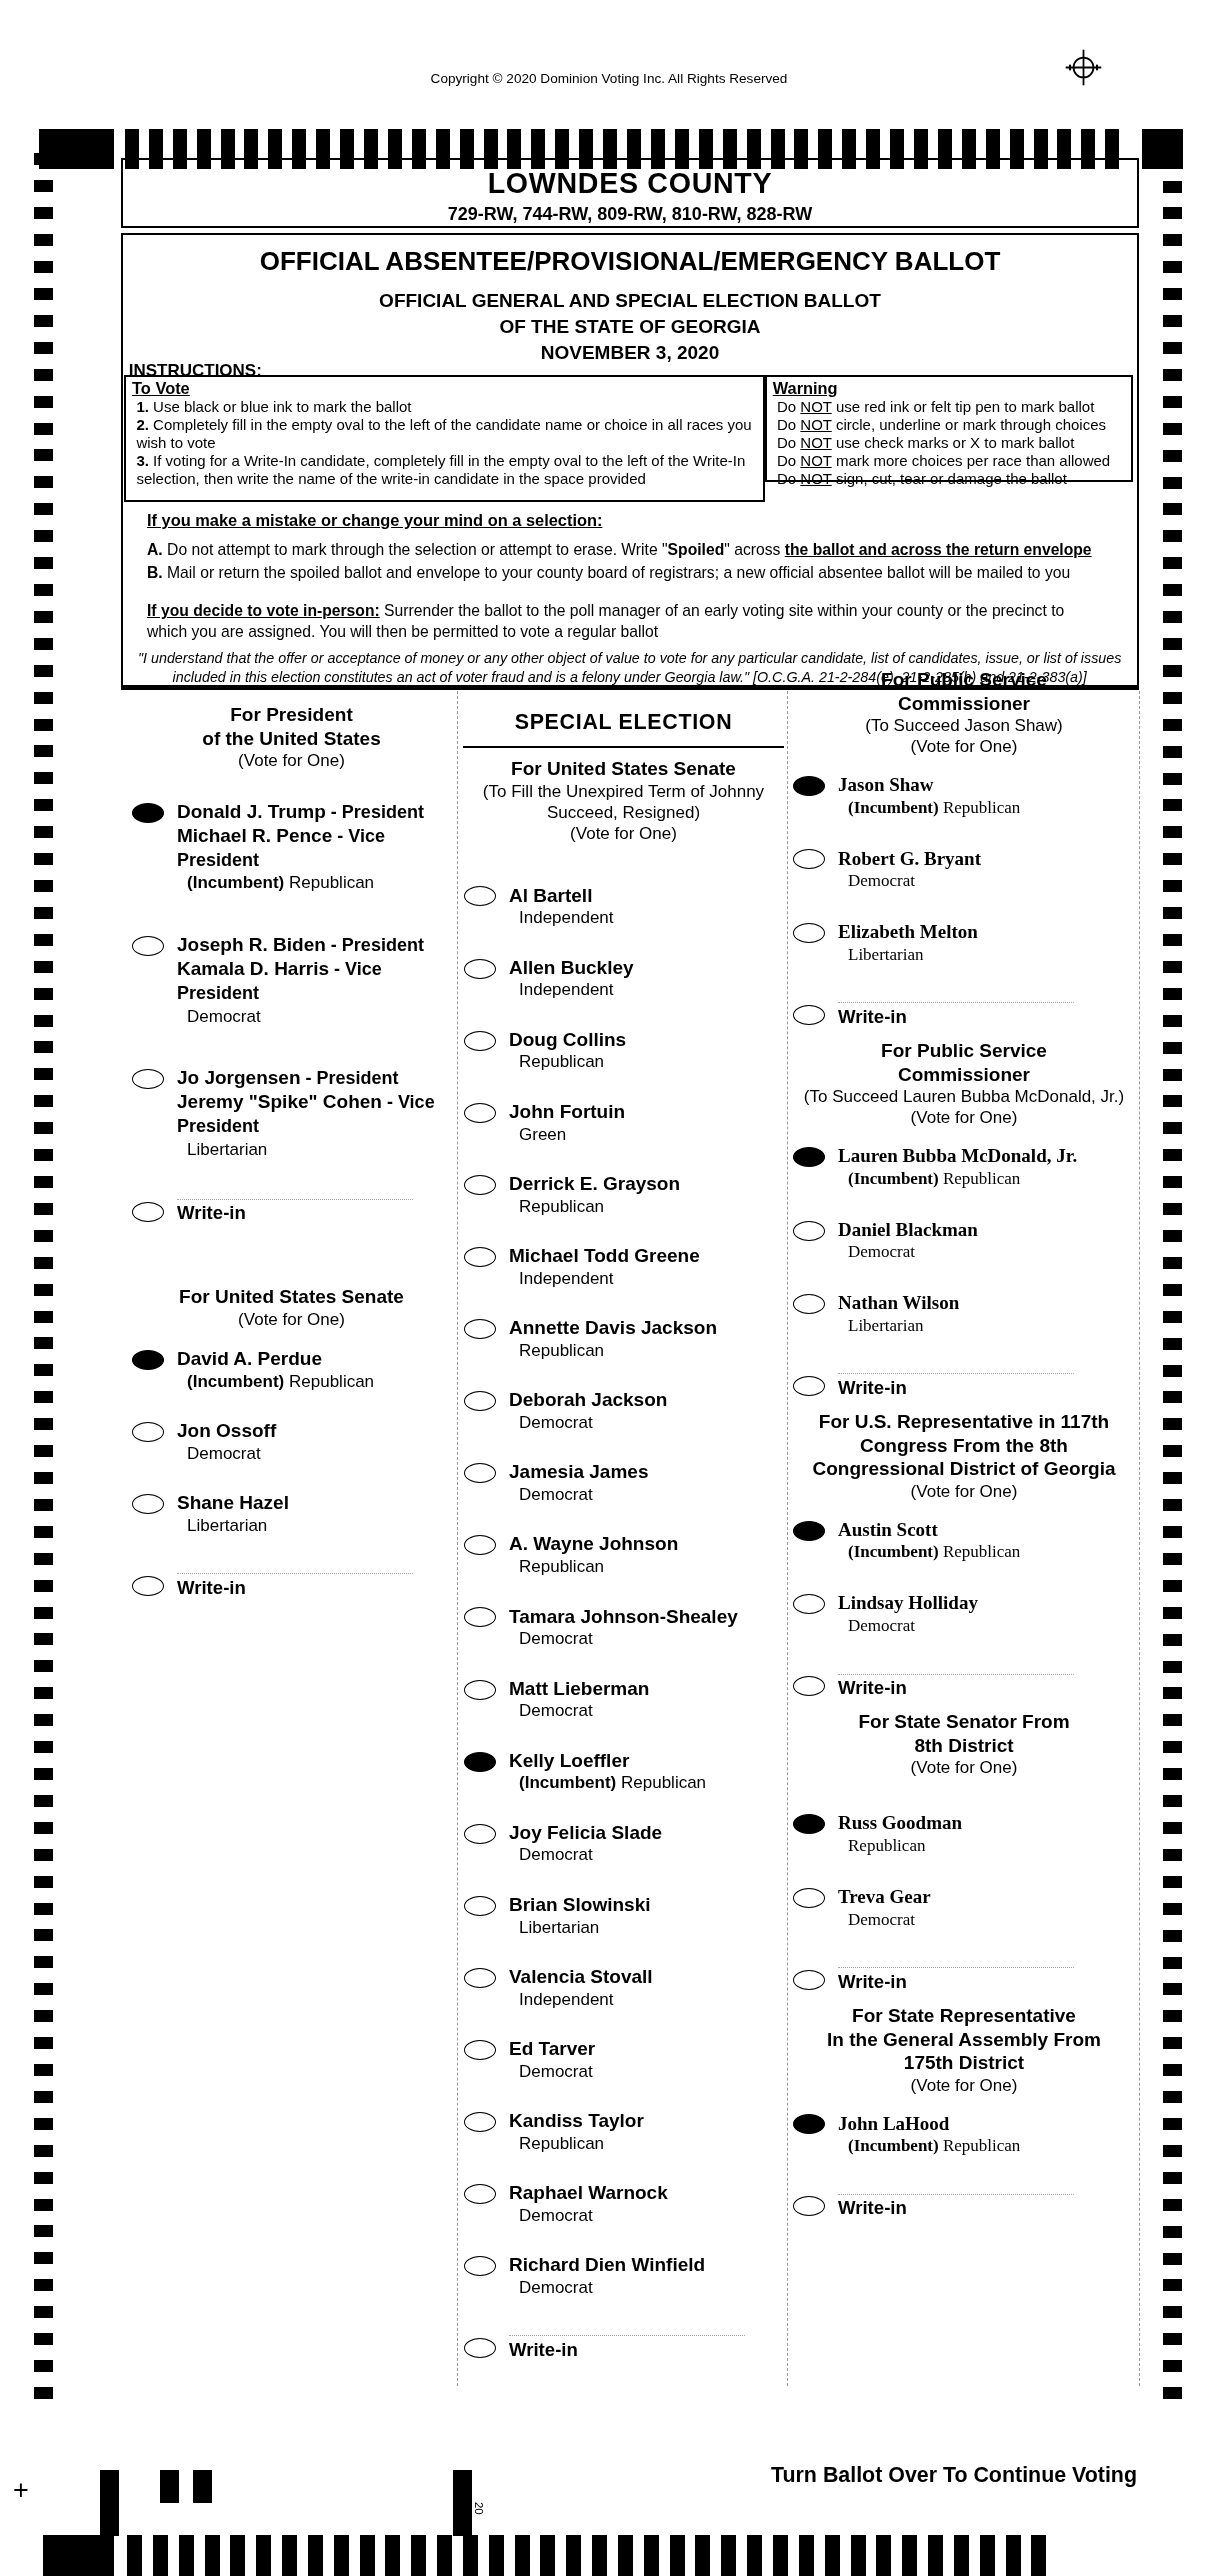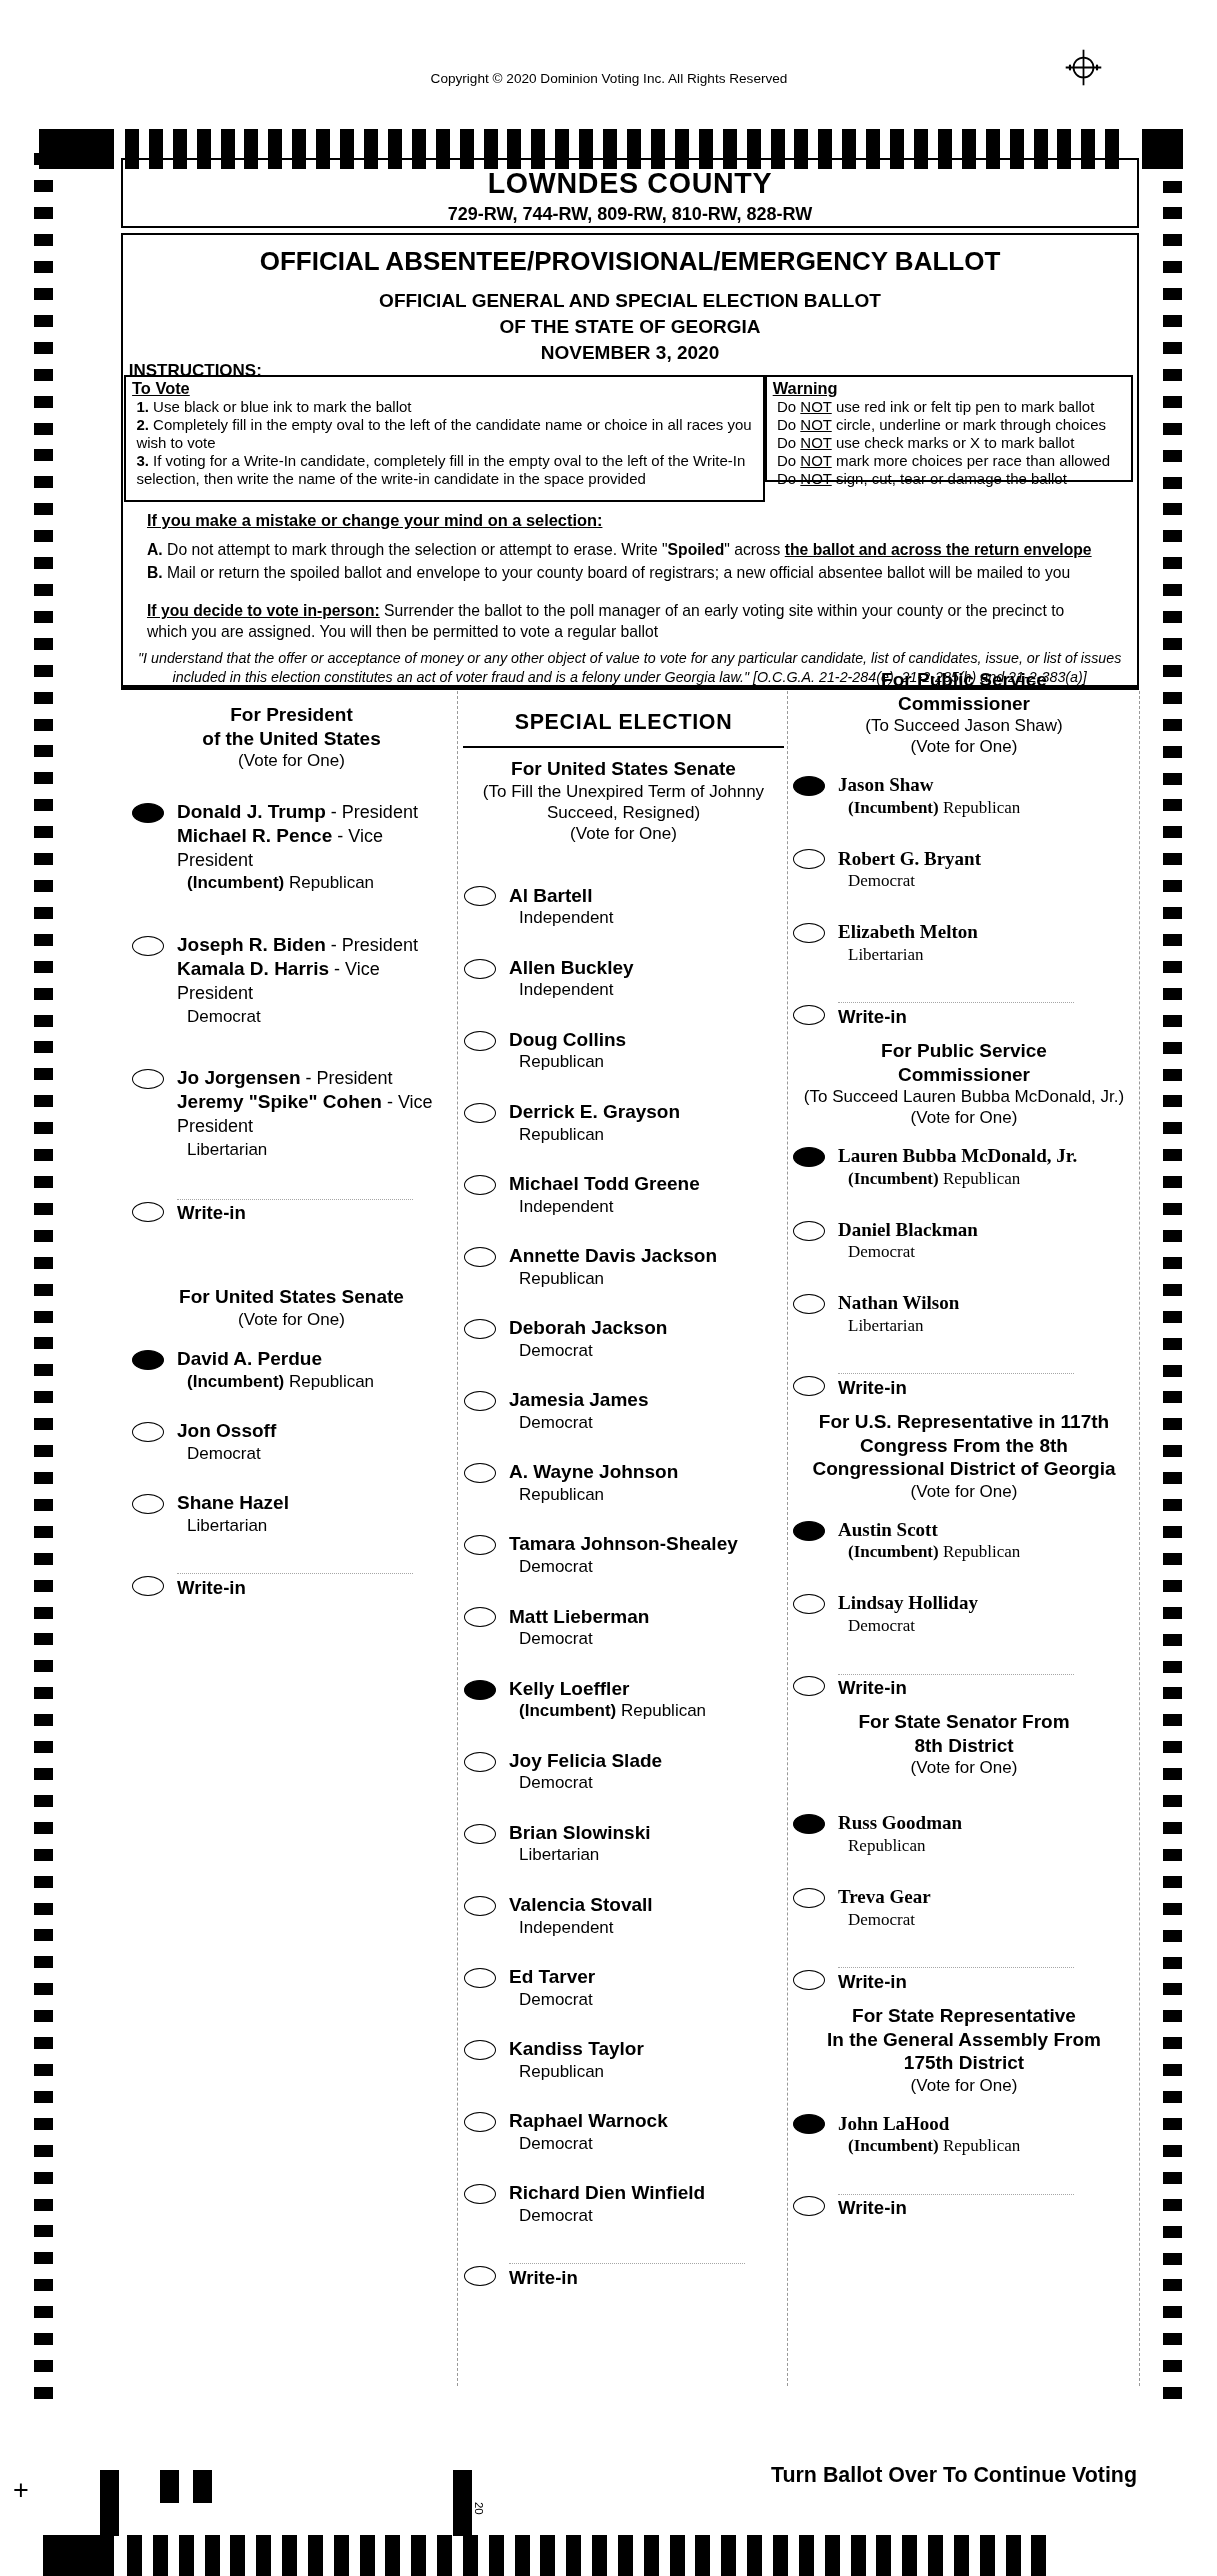--- a/index.html
+++ b/index.html
@@ -47,7 +47,7 @@
   .oval.filled{background:#000;}
   .cline{font-size:19px;line-height:23px;}
   .cname{font-weight:bold;}
-  .crole{font-size:18px;font-weight:normal;}
+  .crole{font-size:18px;font-weight:bold;}
   .cparty{font-size:17px;line-height:21.4px;margin-left:10px;margin-top:0.7px;}
   .writein{position:relative;padding-left:46px;margin-bottom:20px;}
   .col1 .writein{margin-bottom:61px;}

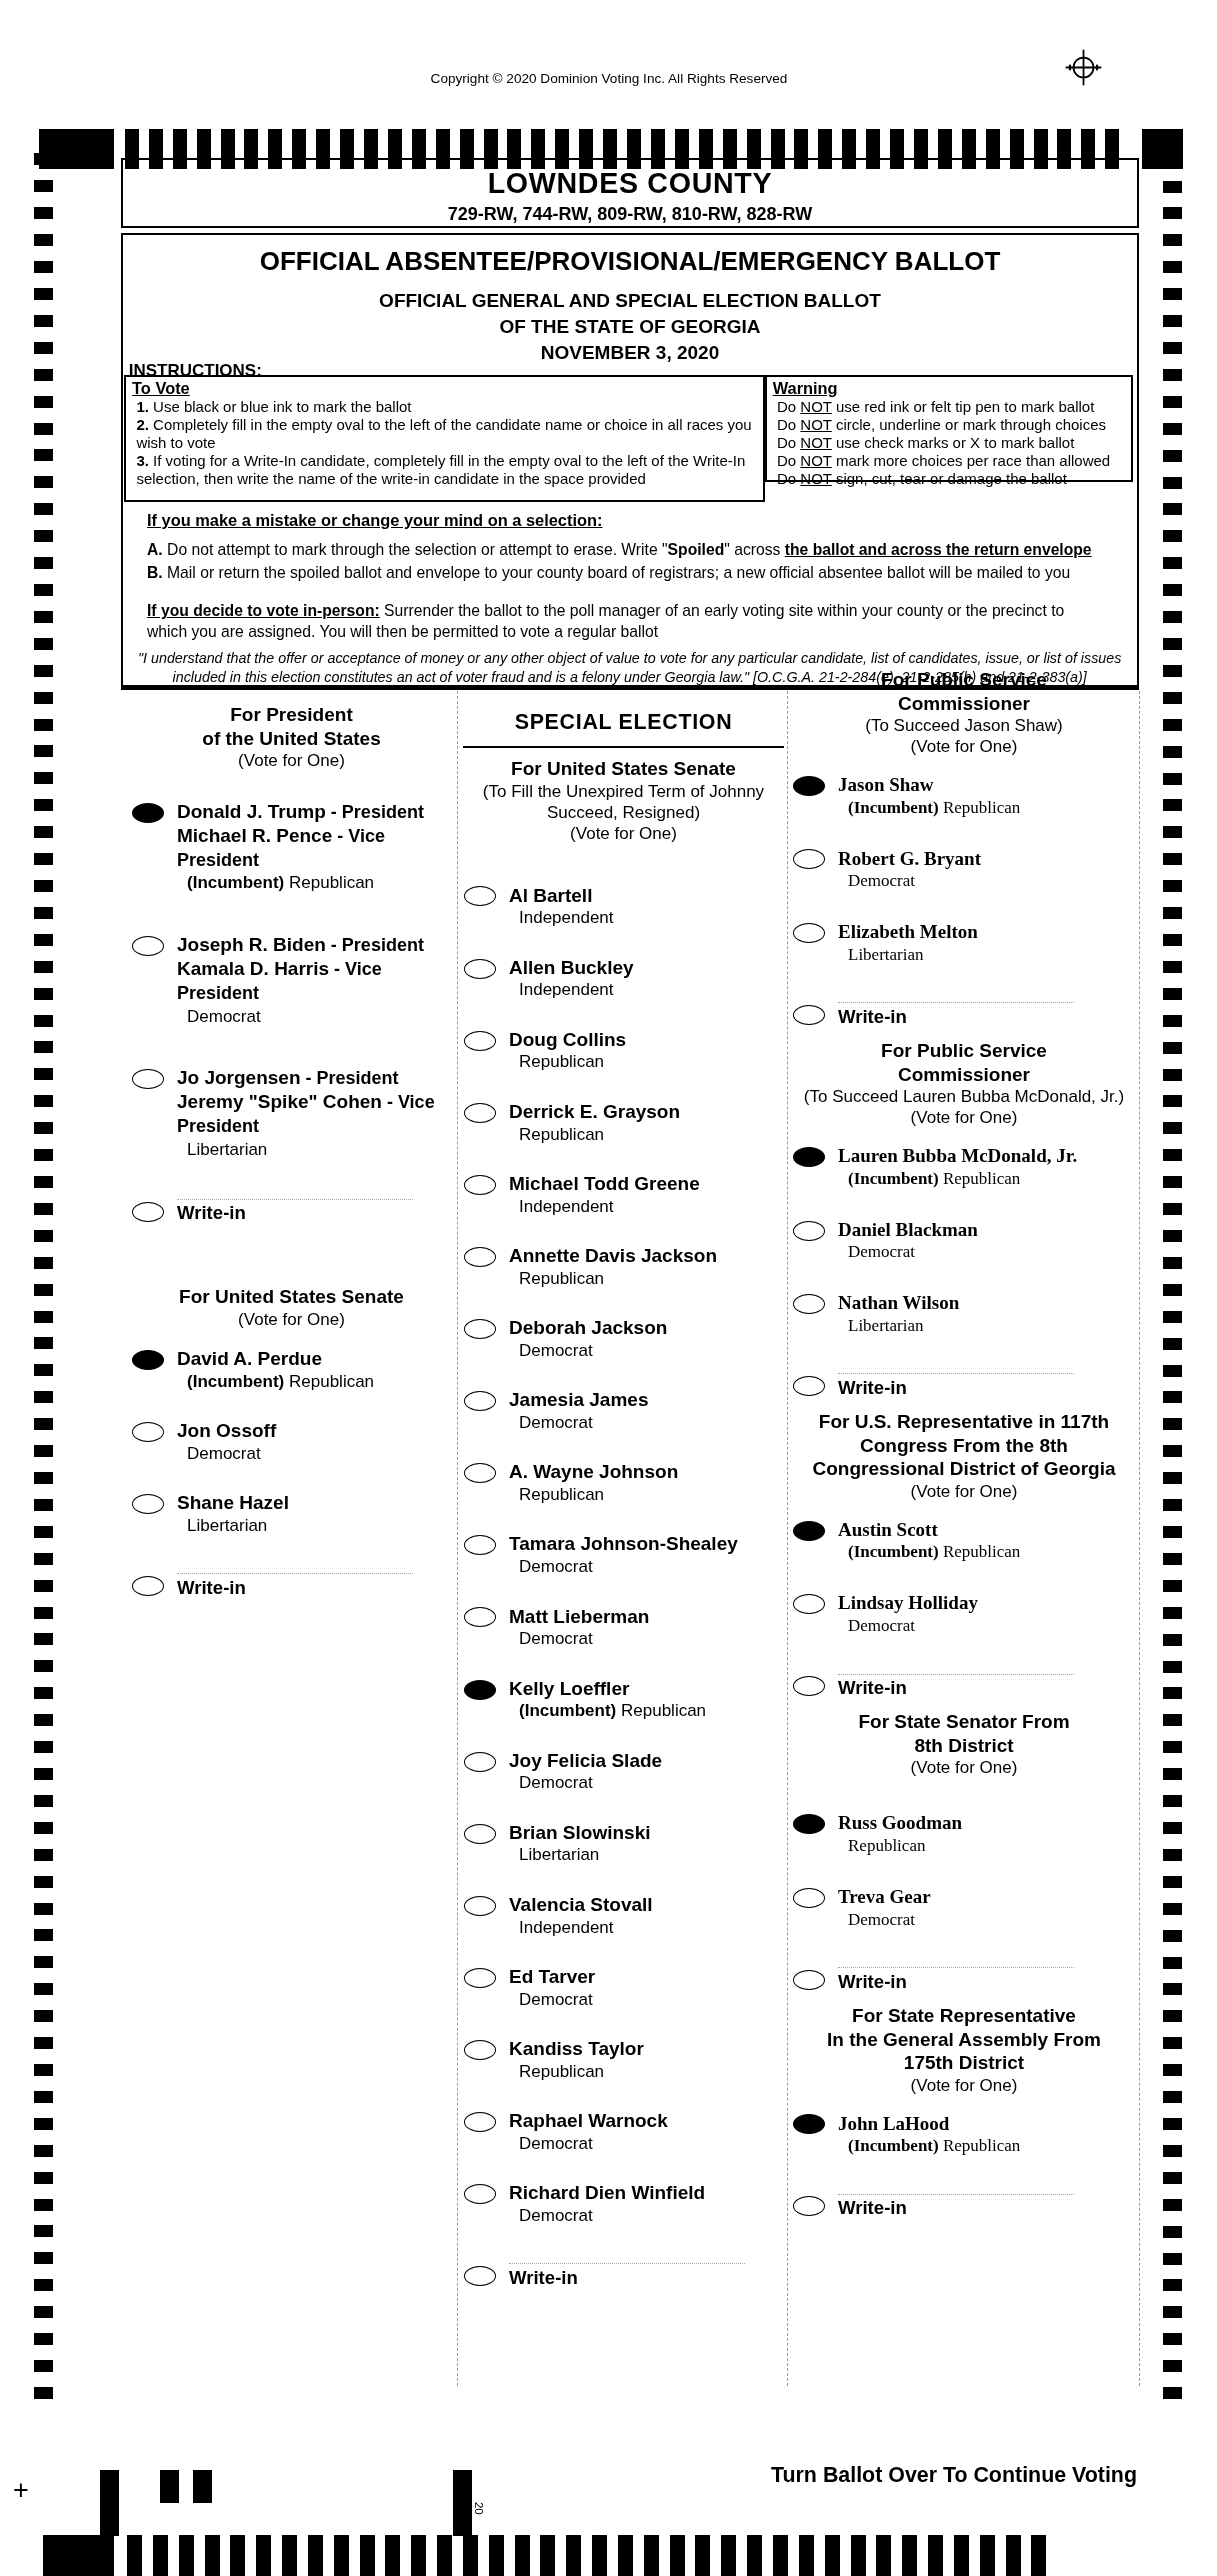--- a/index.html
+++ b/index.html
@@ -194,6 +194,11 @@
           <span class="oval"></span>
           <div class="cline"><span class="cname">Doug Collins</span></div>
           <div class="cparty"><span>Republican</span></div>
+        </div>
+        <div class="cand">
+          <span class="oval"></span>
+          <div class="cline"><span class="cname">John Fortuin</span></div>
+          <div class="cparty"><span>Green</span></div>
         </div>
         <div class="cand">
           <span class="oval"></span>

